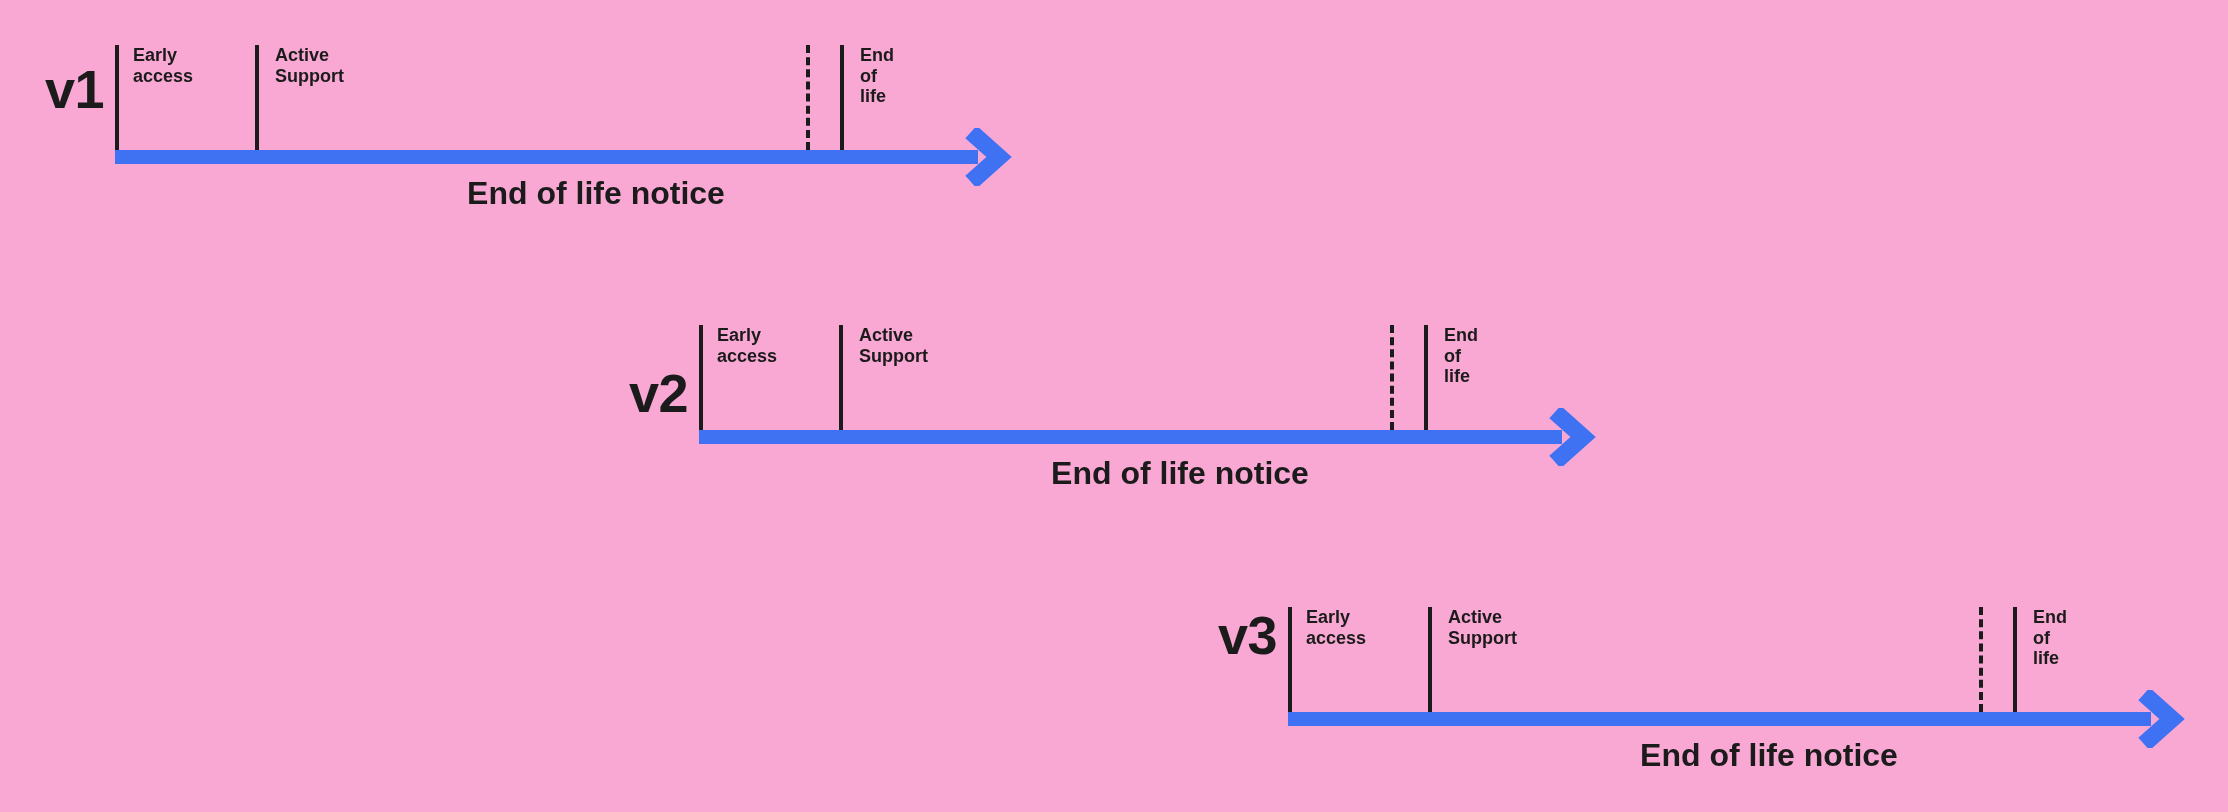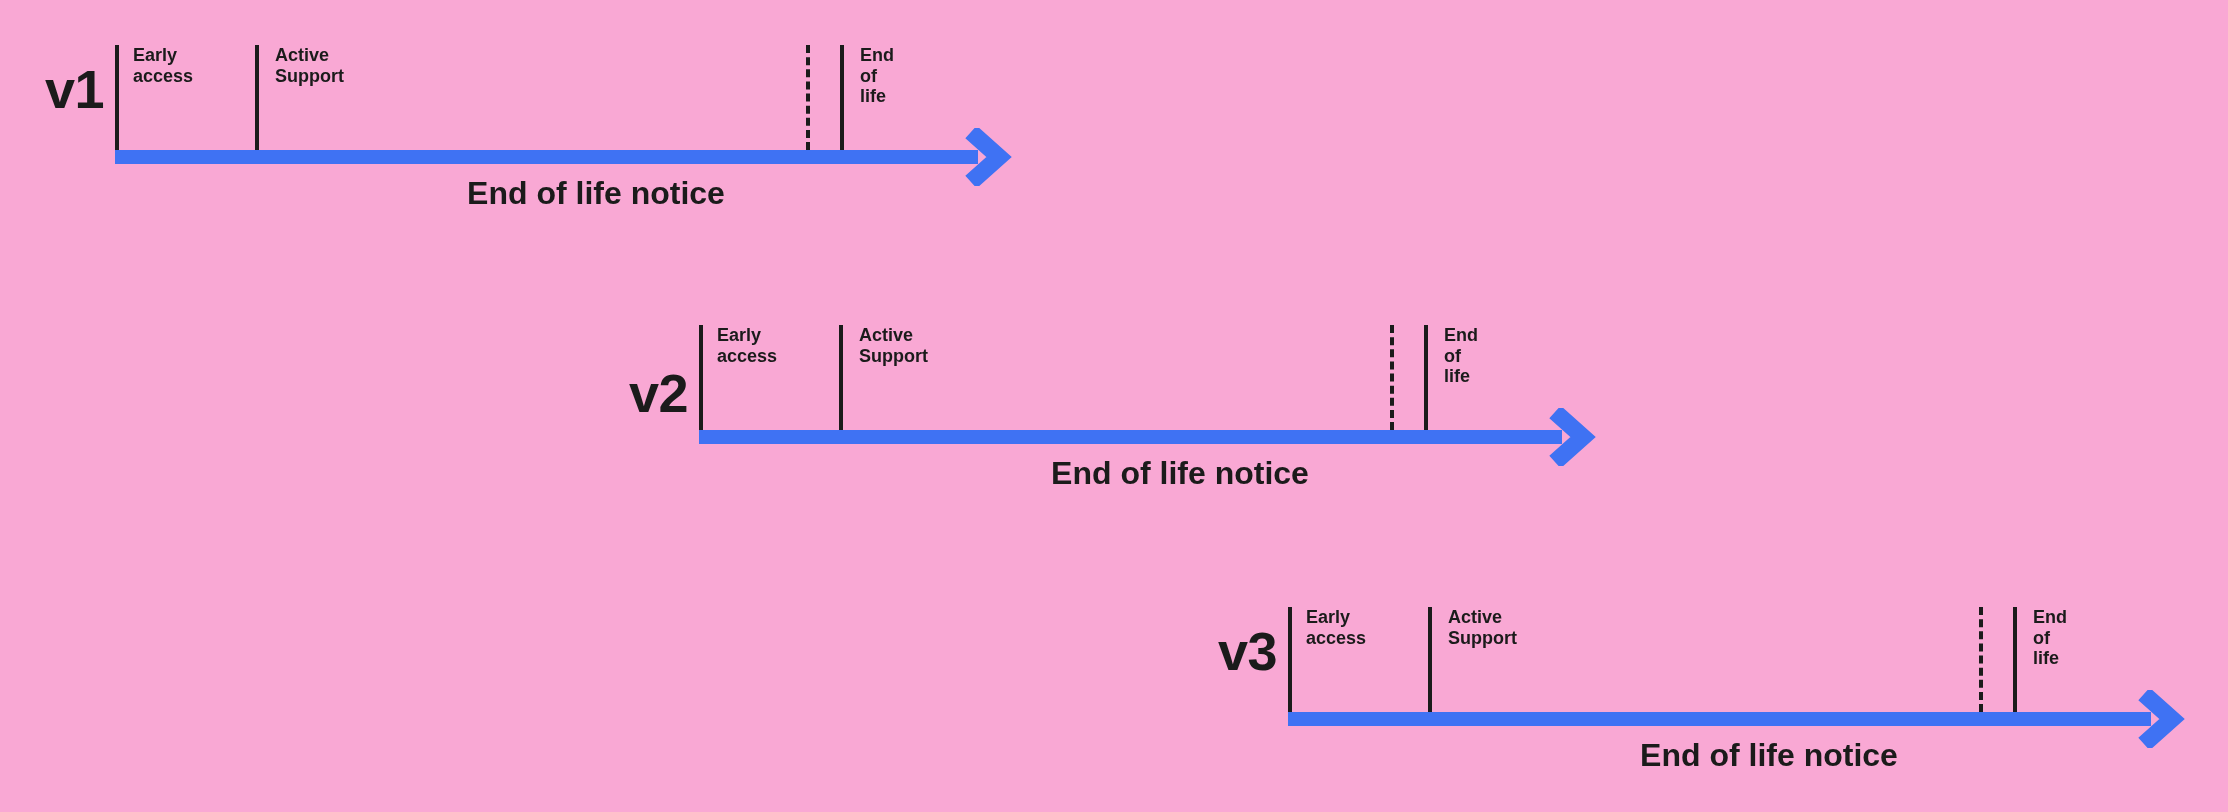--- a/index.html
+++ b/index.html
@@ -145,7 +145,7 @@
 
   <div class="lifecycle-row">
 
-    <div class="version-label" style="left:1191px; top:624px; width:86px;">v3</div>
+    <div class="version-label" style="left:1191px; top:608px; width:86px;">v3</div>
 
     <div class="divider" style="left:1288px; top:607px; height:105px;"></div>
 

